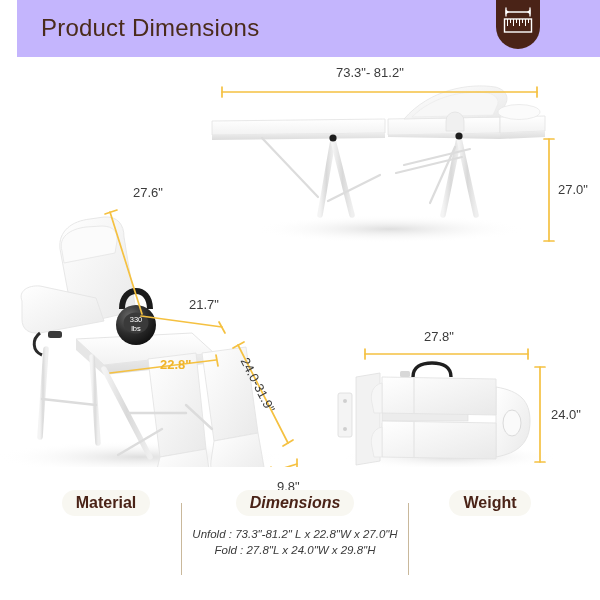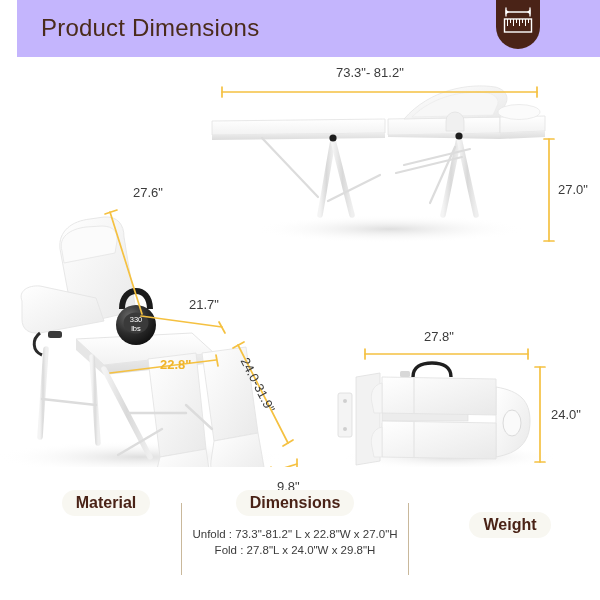--- a/index.html
+++ b/index.html
@@ -304,7 +304,7 @@
       <div class="pill">Material</div>
     </div>
 
-    <div class="col" style="left:190px;width:210px;">
+    <div class="col" style="left:190px;width:210px;font-style:italic;">
       <div class="pill">Dimensions</div>
       <div class="body">
         <div>Unfold : 73.3"-81.2" L x 22.8"W x 27.0"H</div>

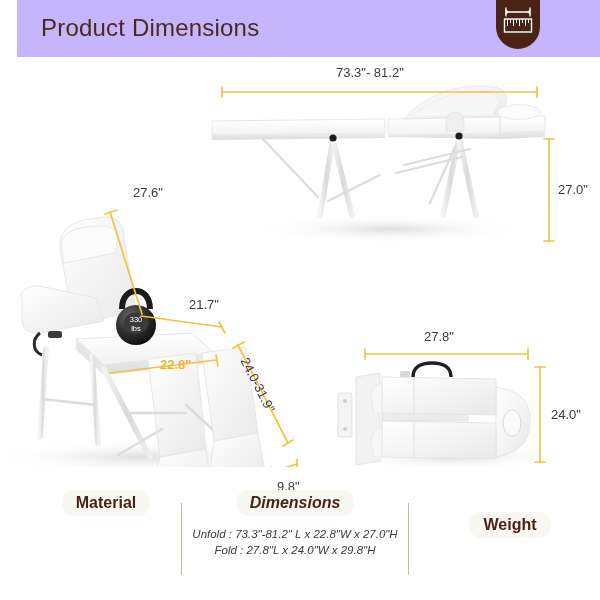--- a/index.html
+++ b/index.html
@@ -312,7 +312,7 @@
       </div>
     </div>
 
-    <div class="col" style="left:440px;width:140px;margin-top:22px;">
+    <div class="col" style="left:420px;width:140px;">
       <div class="pill">Weight</div>
     </div>
   </div>

